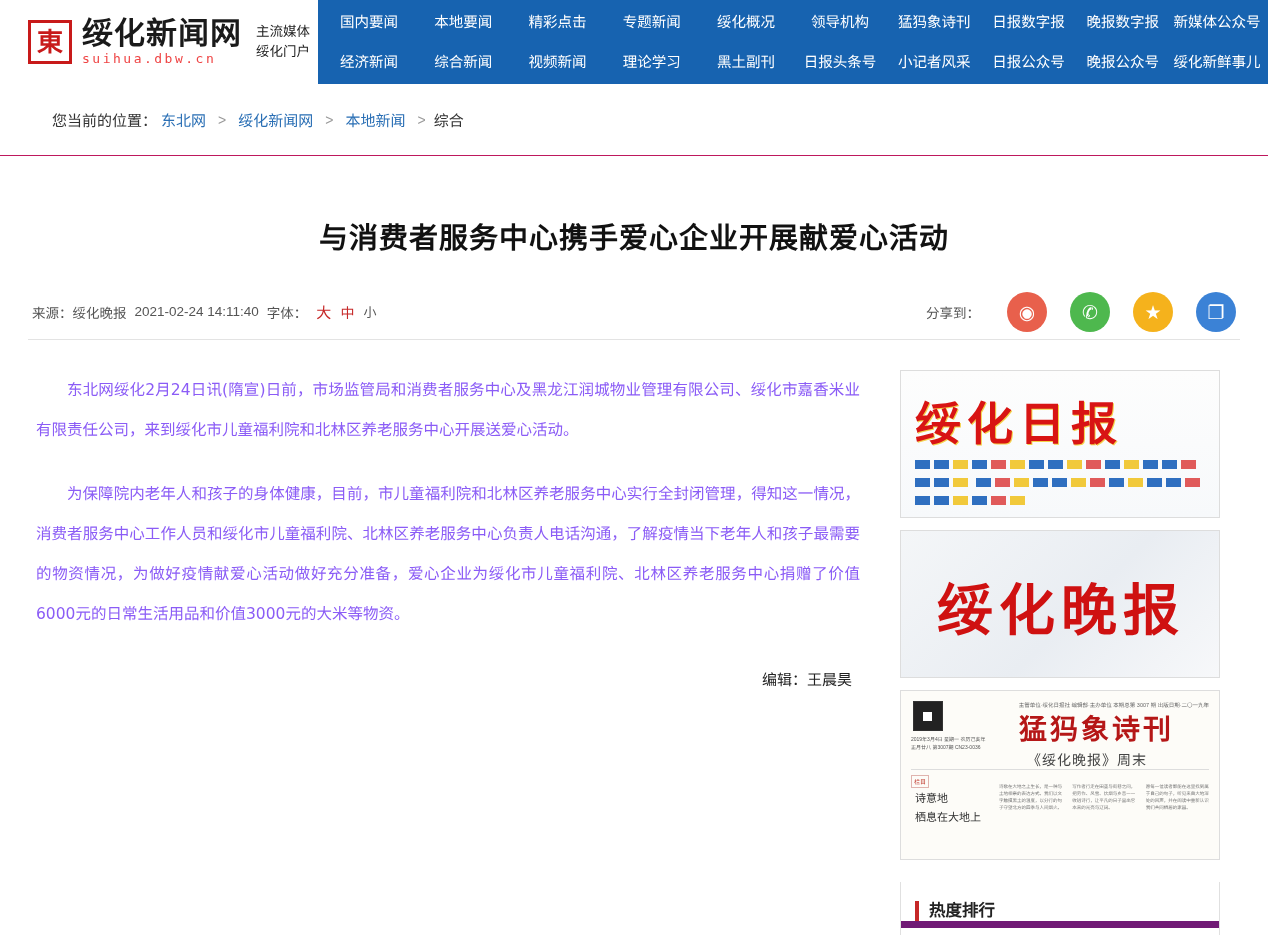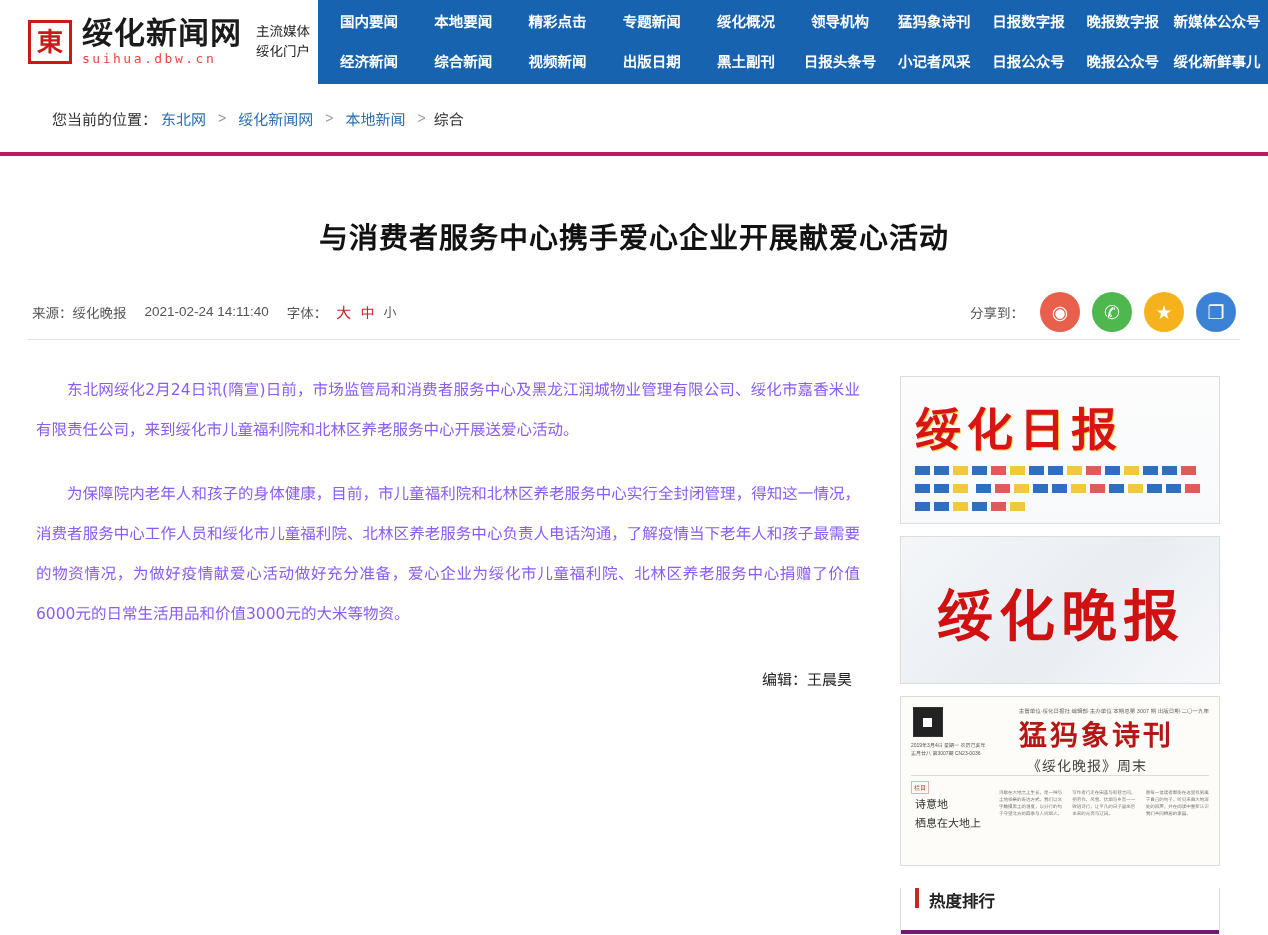--- a/index.html
+++ b/index.html
@@ -66,7 +66,6 @@
     flex-direction: column;
     justify-content: center;
     padding: 6px 4px;
-    font-weight: bold;
   }
   .nav-row {
     display: flex;

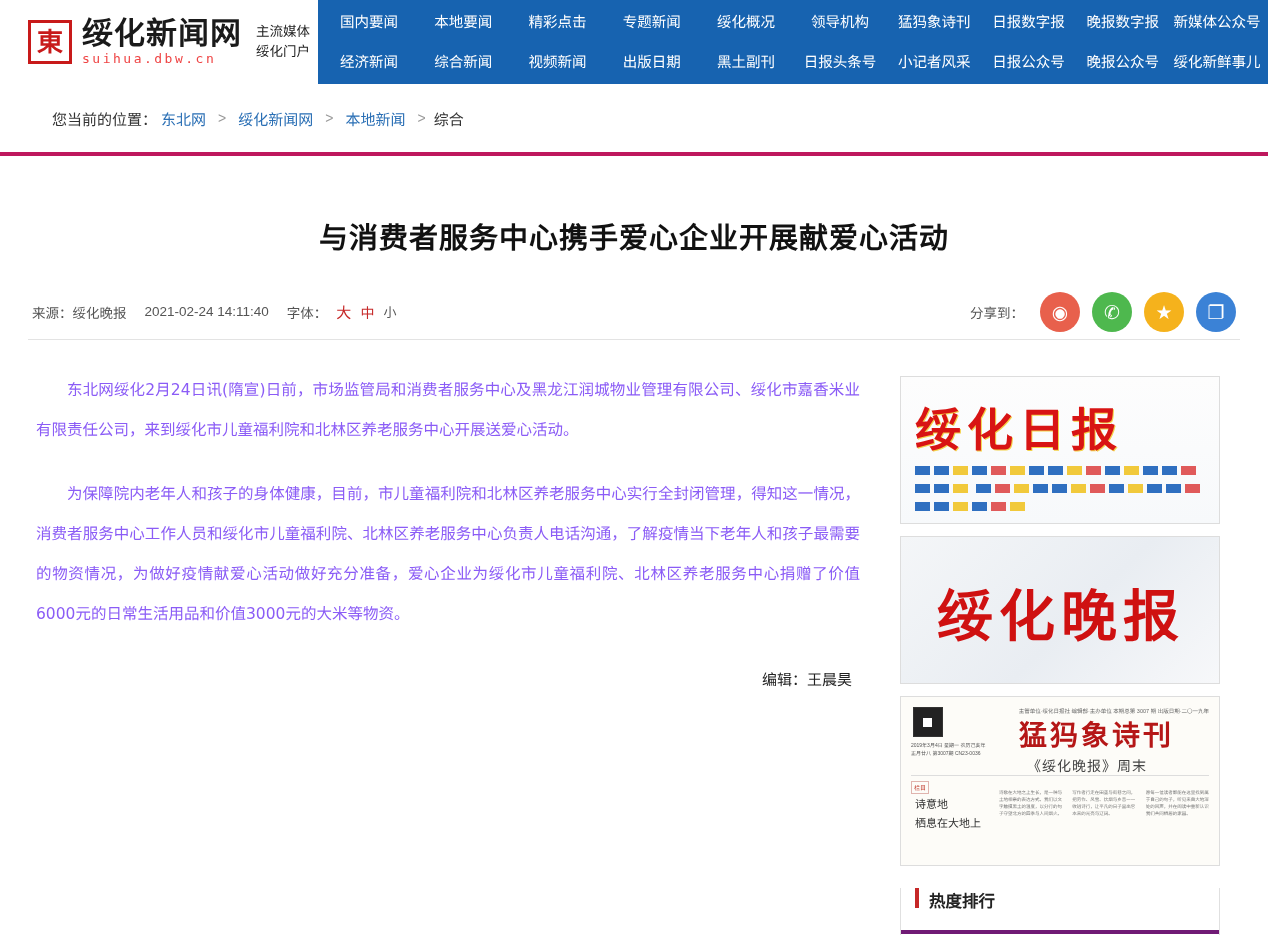--- a/index.html
+++ b/index.html
@@ -315,7 +315,7 @@
       <div class="nav-item">经济新闻</div>
       <div class="nav-item">综合新闻</div>
       <div class="nav-item">视频新闻</div>
-      <div class="nav-item">出版日期</div>
+      <div class="nav-item">理论学习</div>
       <div class="nav-item">黑土副刊</div>
       <div class="nav-item">日报头条号</div>
       <div class="nav-item">小记者风采</div>

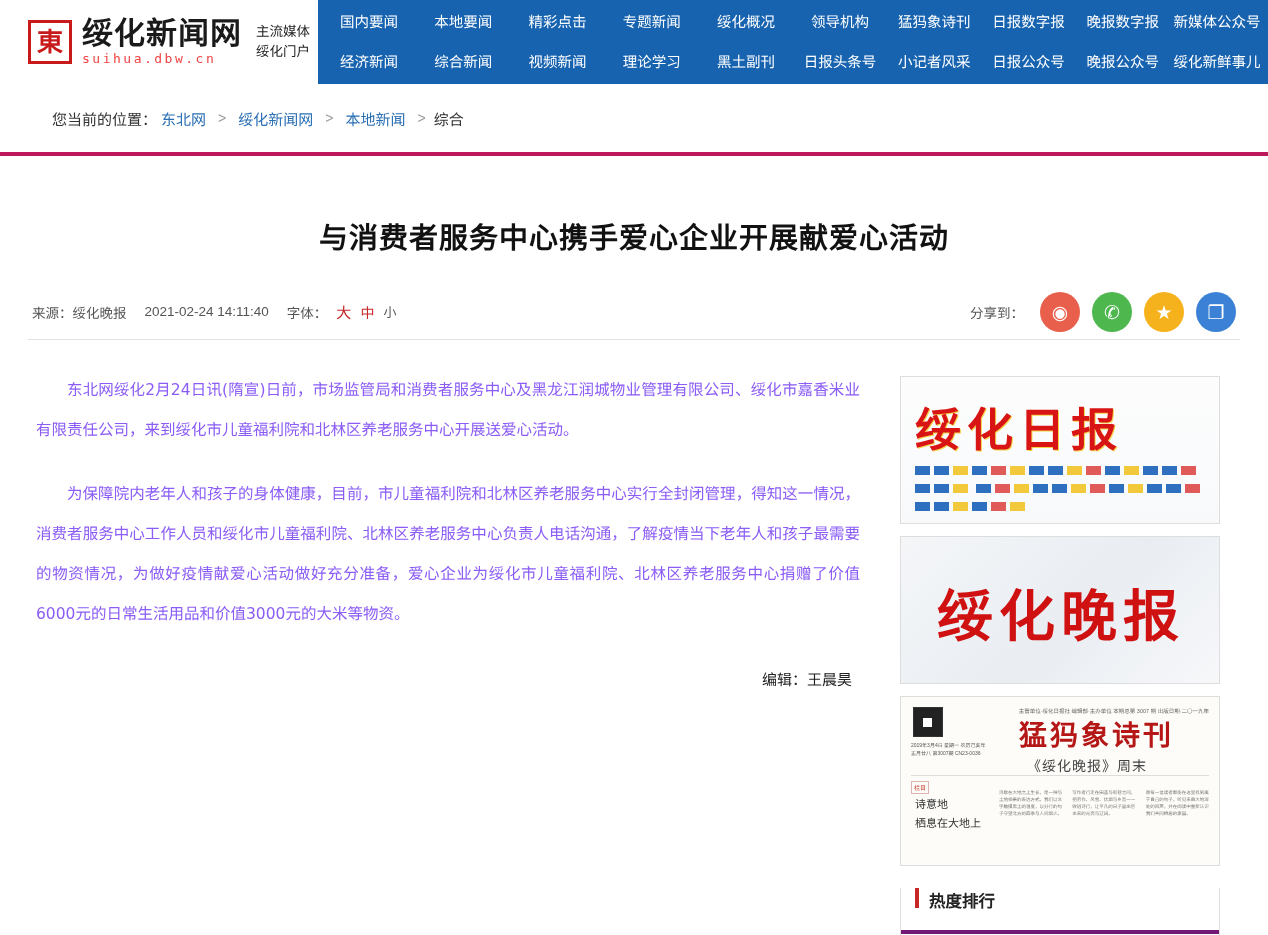--- a/index.html
+++ b/index.html
@@ -85,7 +85,7 @@
   
   .crumb-wrap {
     width: 1268px;
-    border-bottom: 4px solid #be185d;
+    border-bottom: 1px solid #be185d;
     height: 72px;
     display: flex;
     align-items: center;

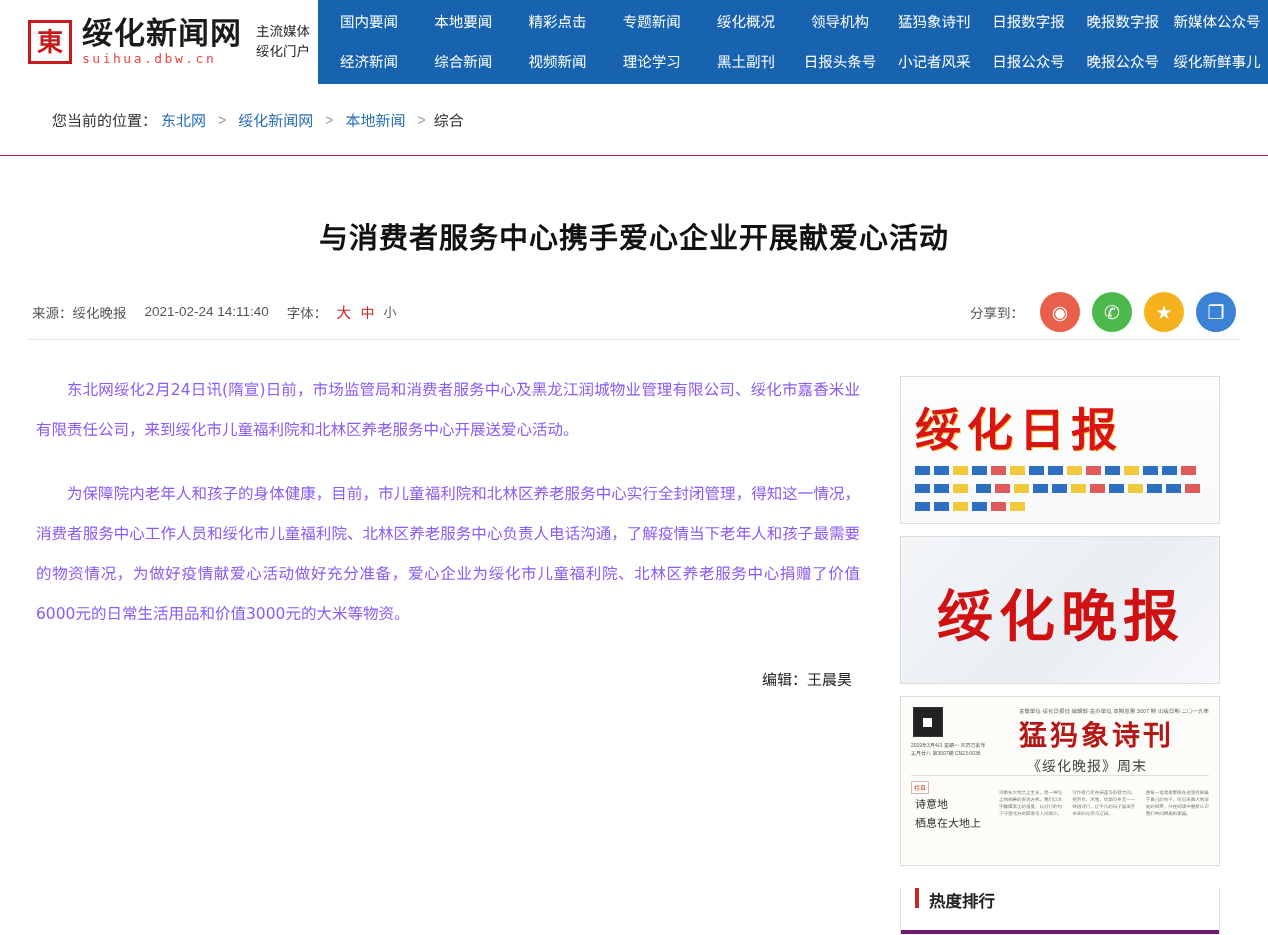--- a/index.html
+++ b/index.html
@@ -119,7 +119,7 @@
   }
   .meta-left {
     font-size: 13.5px; color: #555;
-    display: flex; align-items: center; gap: 18px; text-align: center;
+    display: flex; align-items: center; gap: 8px; text-align: center;
   }
   .font-ctrl { display: flex; align-items: center; gap: 9px; }
   .fc-label { color: #555; }

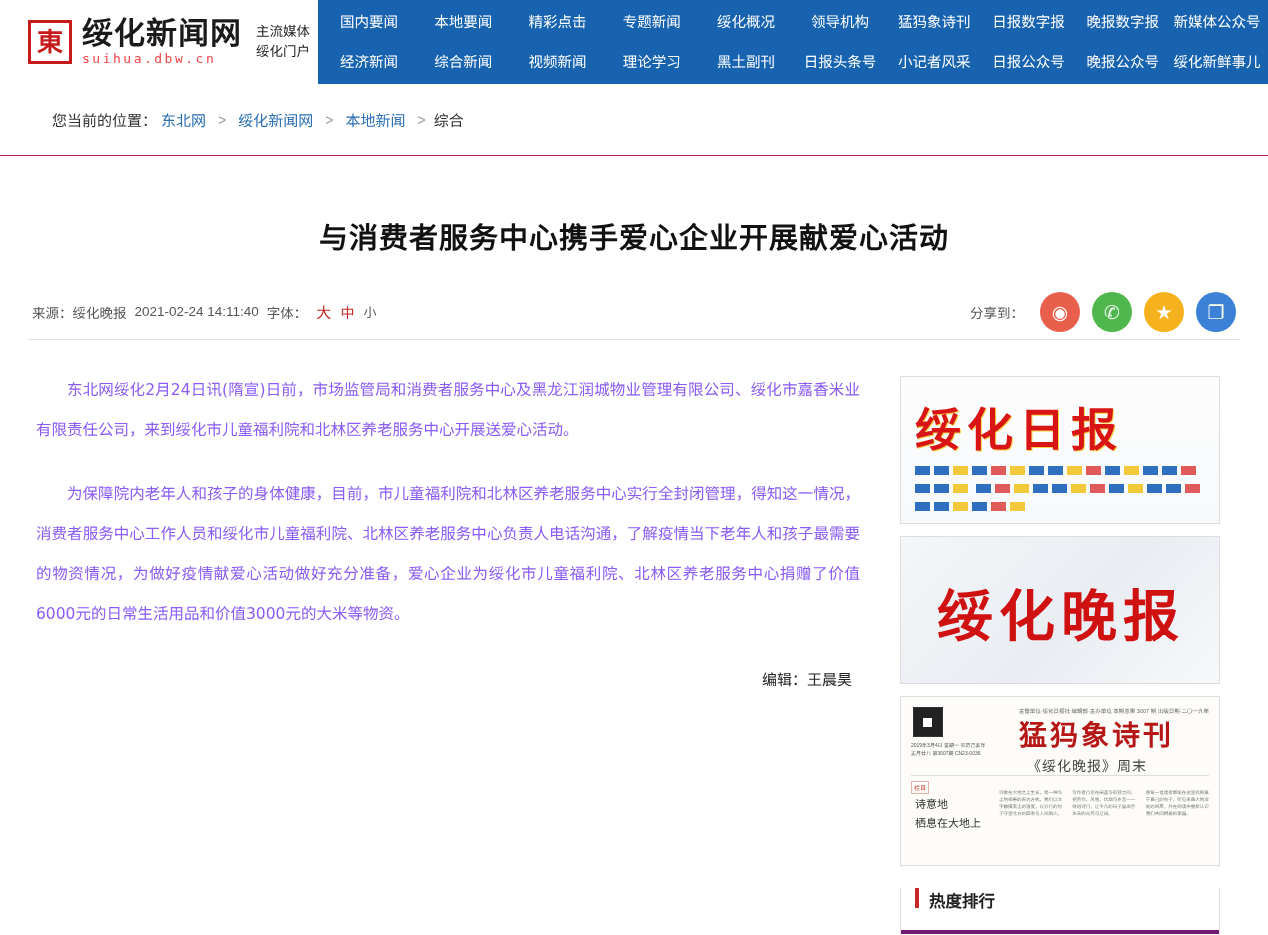--- a/index.html
+++ b/index.html
@@ -130,7 +130,7 @@
     margin-left: auto;
     display: flex;
     align-items: center;
-    gap: 12px;
+    gap: 23px;
   }
   .share-label { font-size: 13.5px; color: #555; margin-right: 4px; }
   .share-btn {

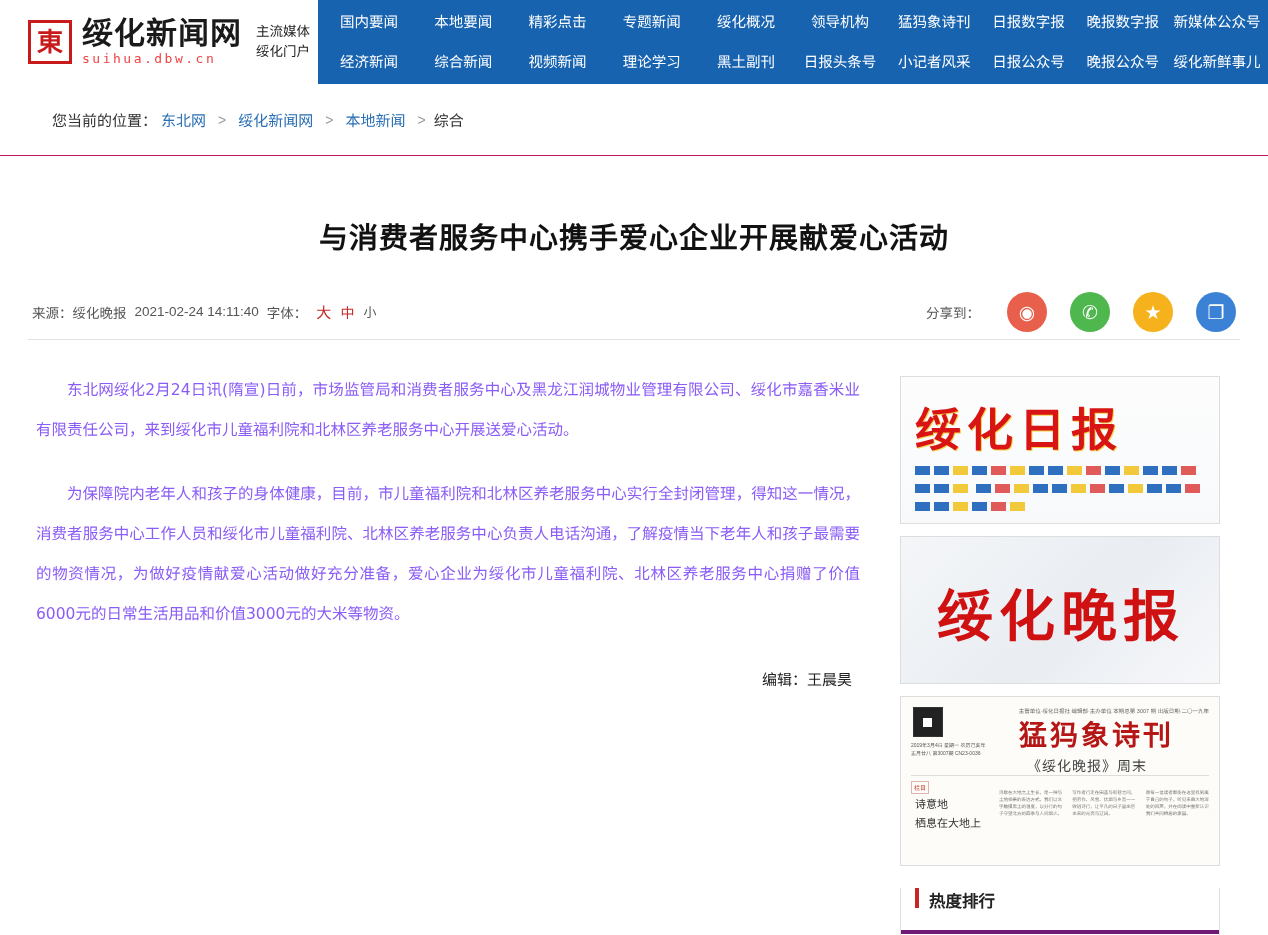--- a/index.html
+++ b/index.html
@@ -186,7 +186,6 @@
     overflow: hidden;
     cursor: pointer;
     background: #fdfdfd;
-    margin-top: 6px;
   }
   
   .promo1 { background: linear-gradient(180deg,#fdfdfd 0%, #f7f9fb 100%); }

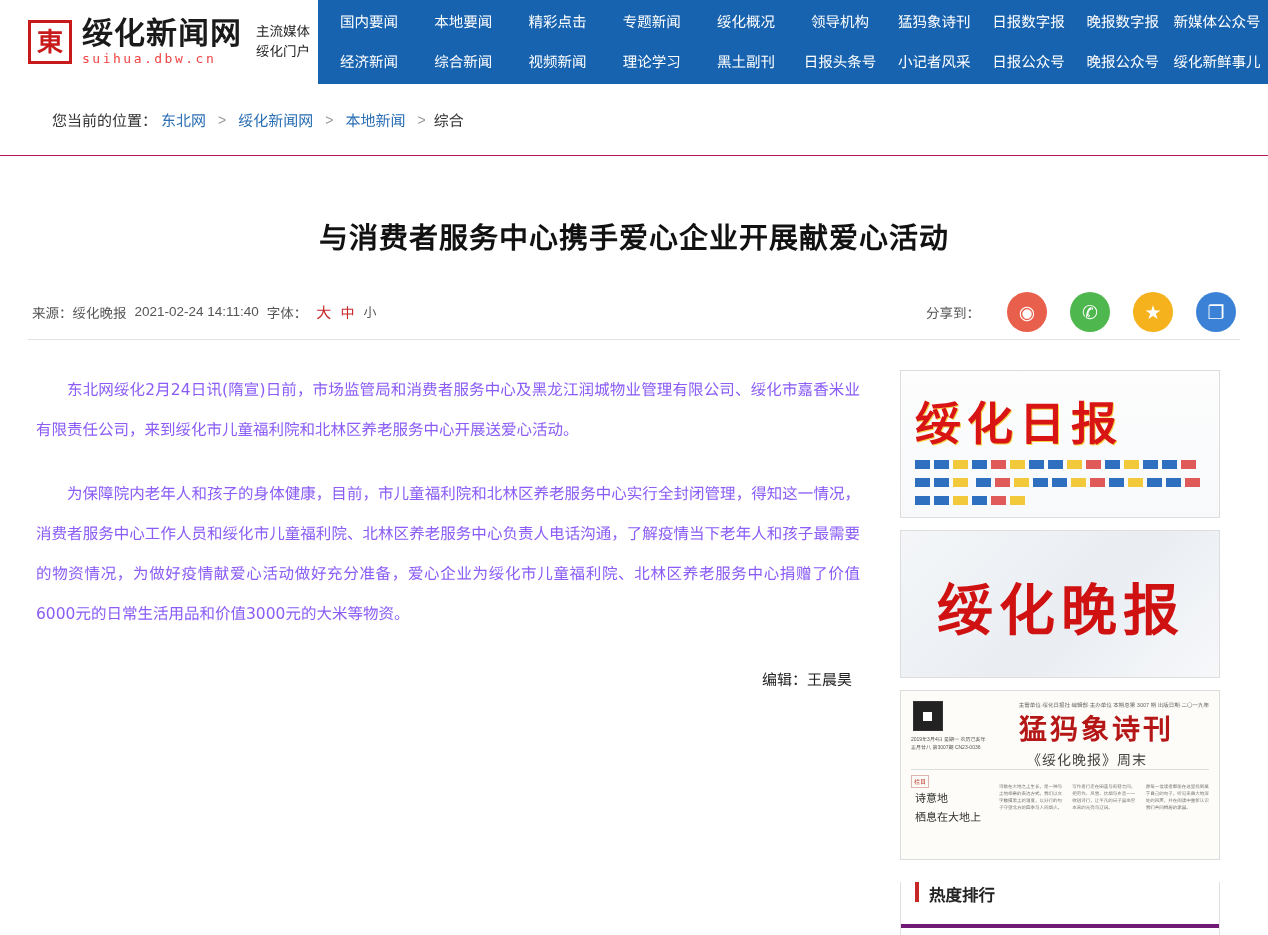--- a/index.html
+++ b/index.html
@@ -270,9 +270,9 @@
   }
   .rank-head {
     height: 46px;
-    display: flex; align-items: flex-start;
+    display: flex; align-items: flex-end;
     padding-left: 14px;
-    border-bottom: 4px solid #701a75;
+    border-bottom: 7px solid #701a75;
   }
   .rank-bar { width: 4px; height: 20px; background: #c62828; margin-right: 10px; }
   .rank-title { font-size: 16.5px; font-weight: bold; color: #222; }

